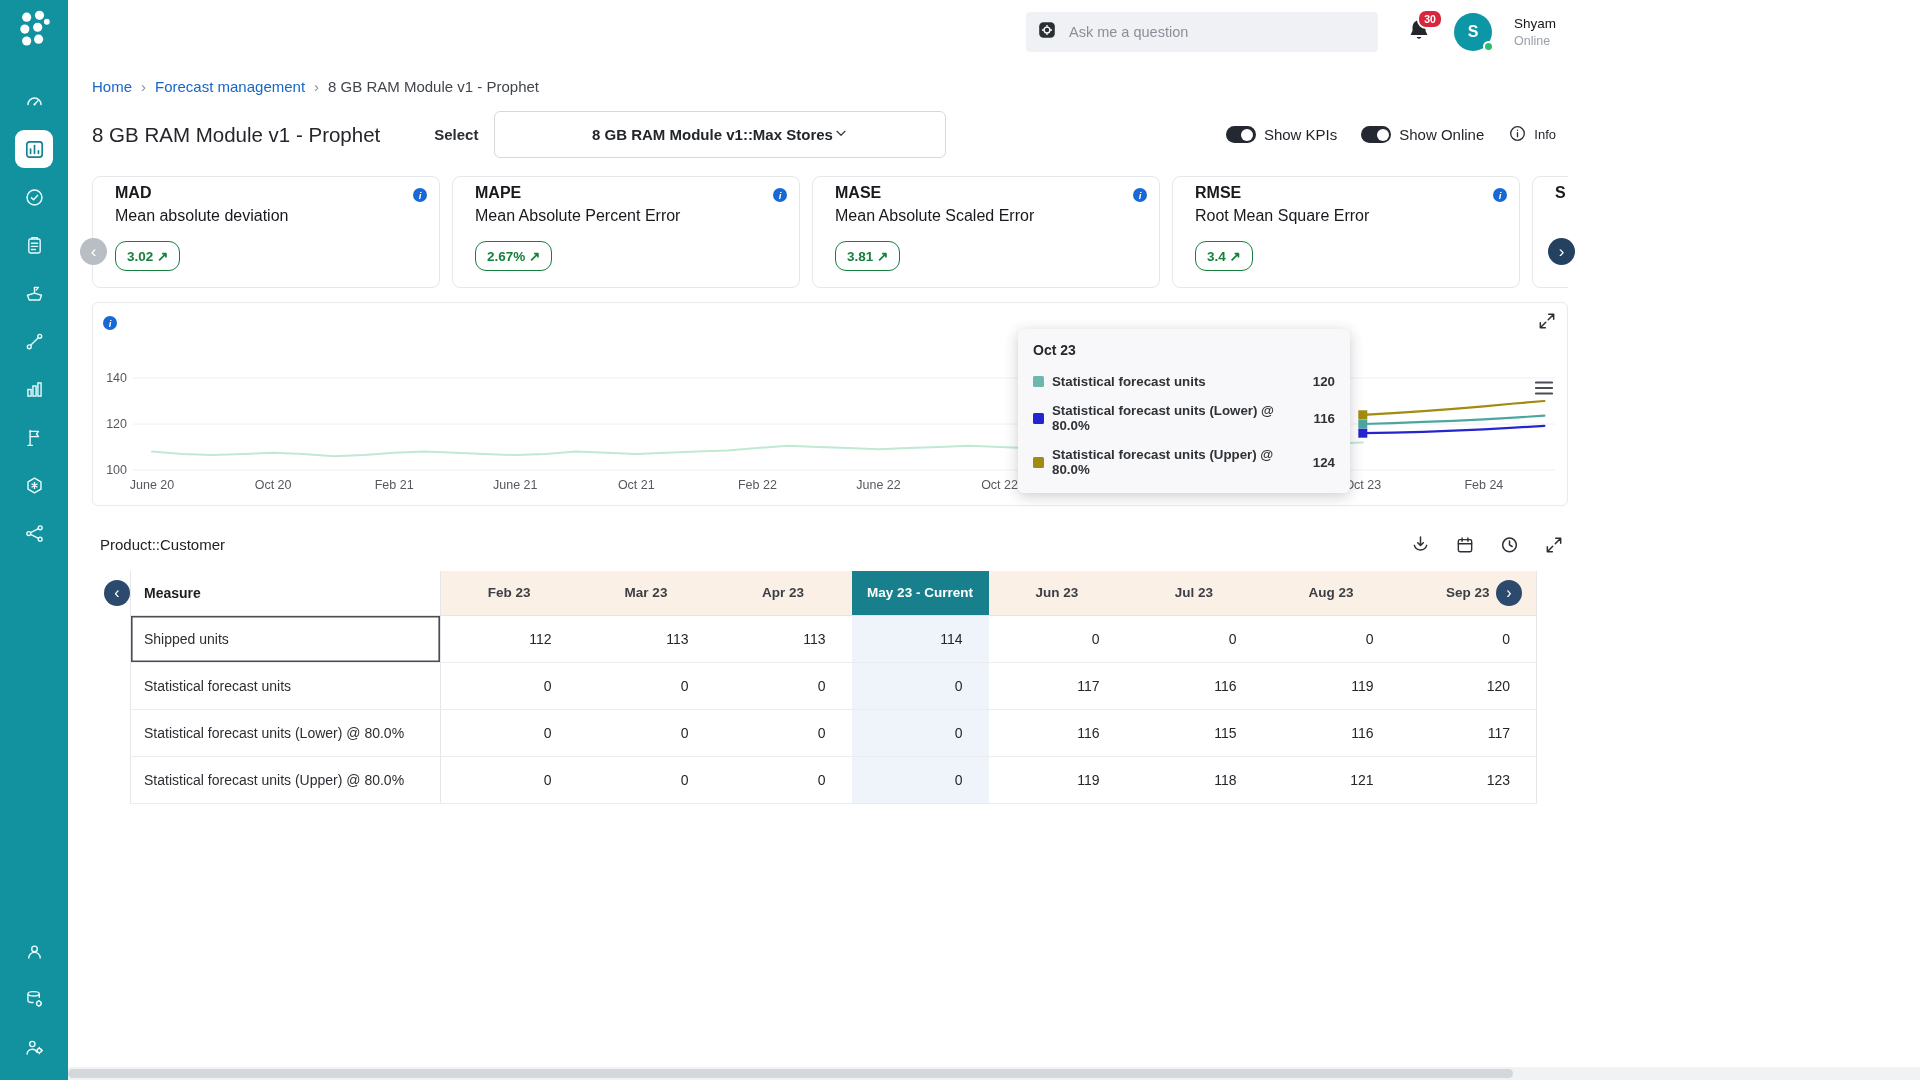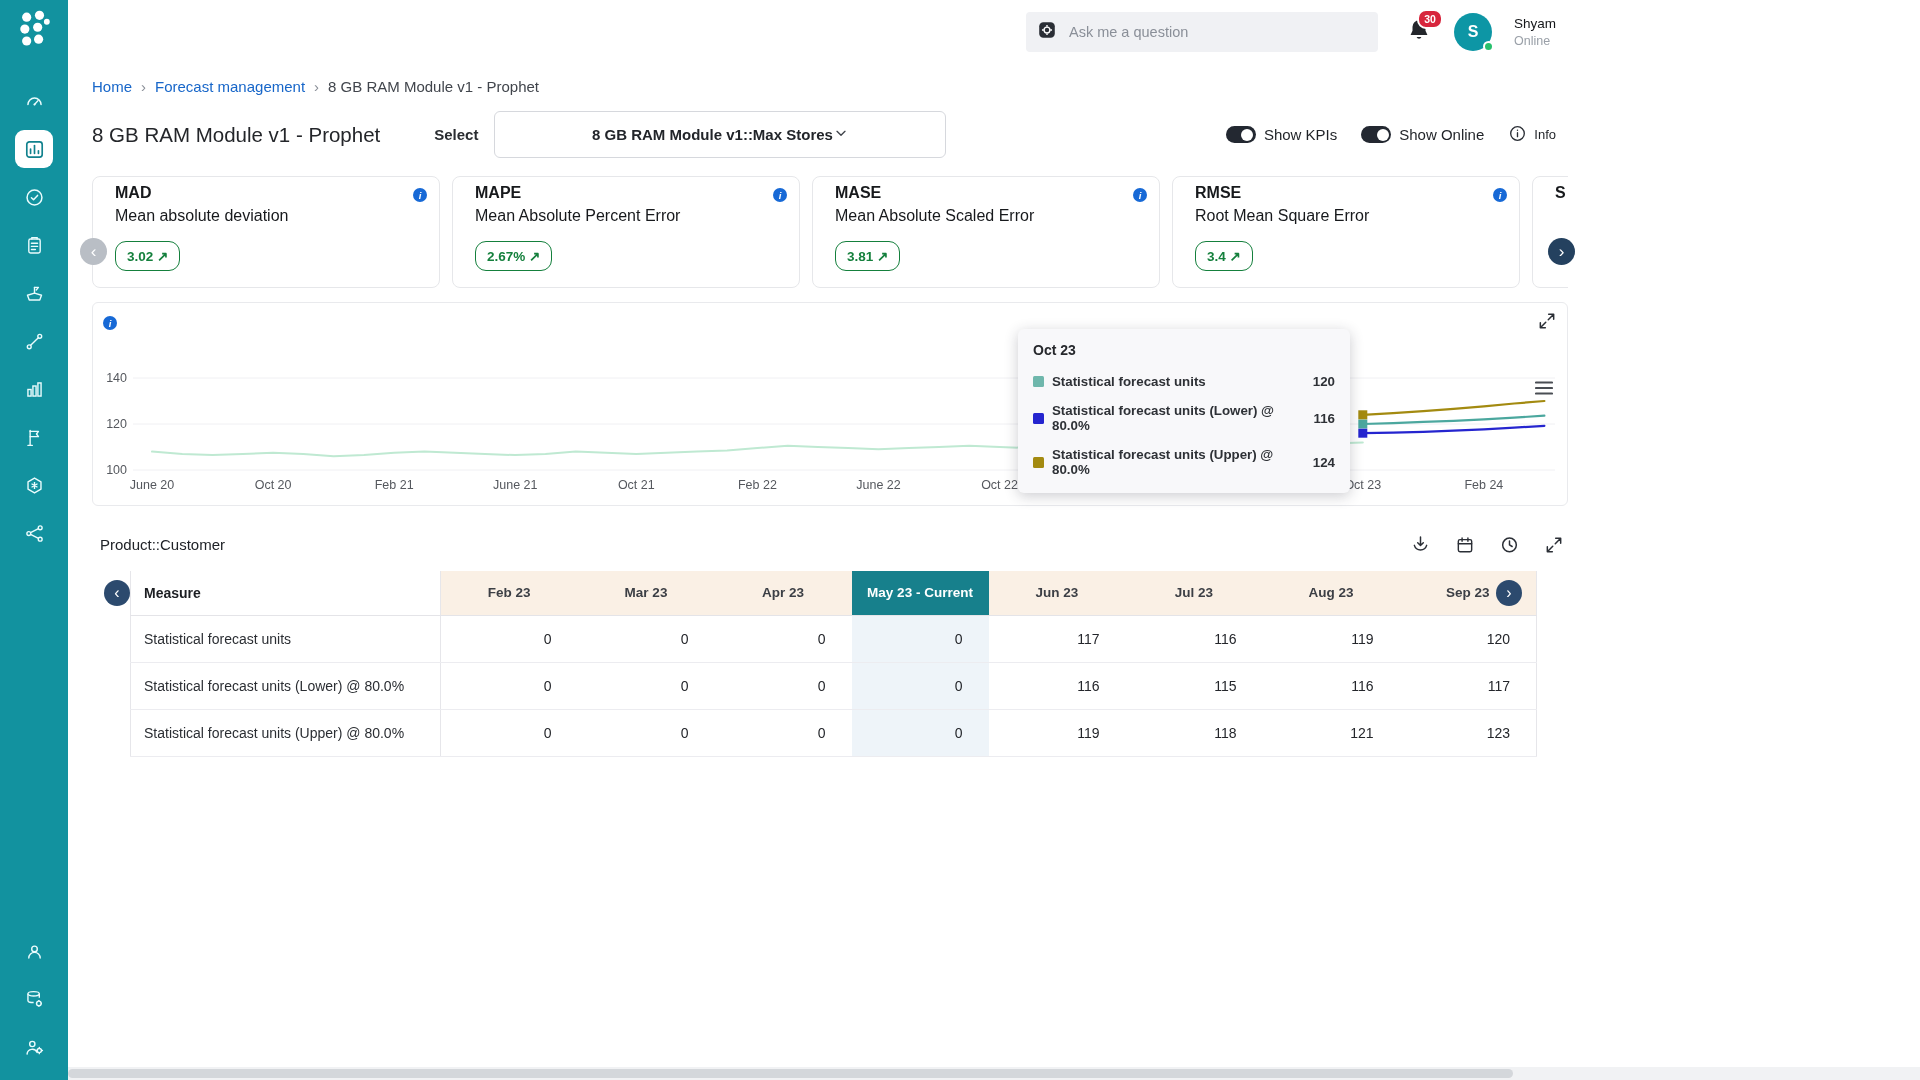--- a/index.html
+++ b/index.html
@@ -483,6 +483,17 @@
           </thead>
           <tbody>
             <tr>
+              <td class="mname sel">Shipped units</td>
+              <td class="num">112</td>
+              <td class="num">113</td>
+              <td class="num">113</td>
+              <td class="num curbody">114</td>
+              <td class="num">0</td>
+              <td class="num">0</td>
+              <td class="num">0</td>
+              <td class="num lastcol">0</td>
+            </tr>
+            <tr>
               <td class="mname">Statistical forecast units</td>
               <td class="num">0</td>
               <td class="num">0</td>

